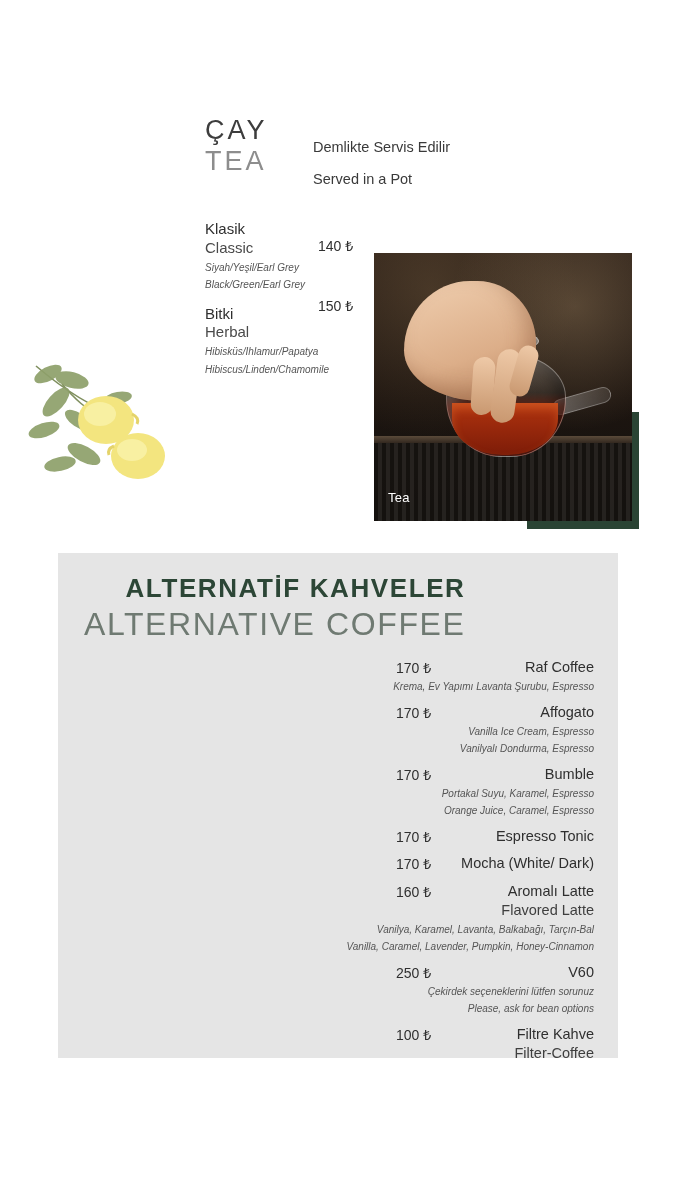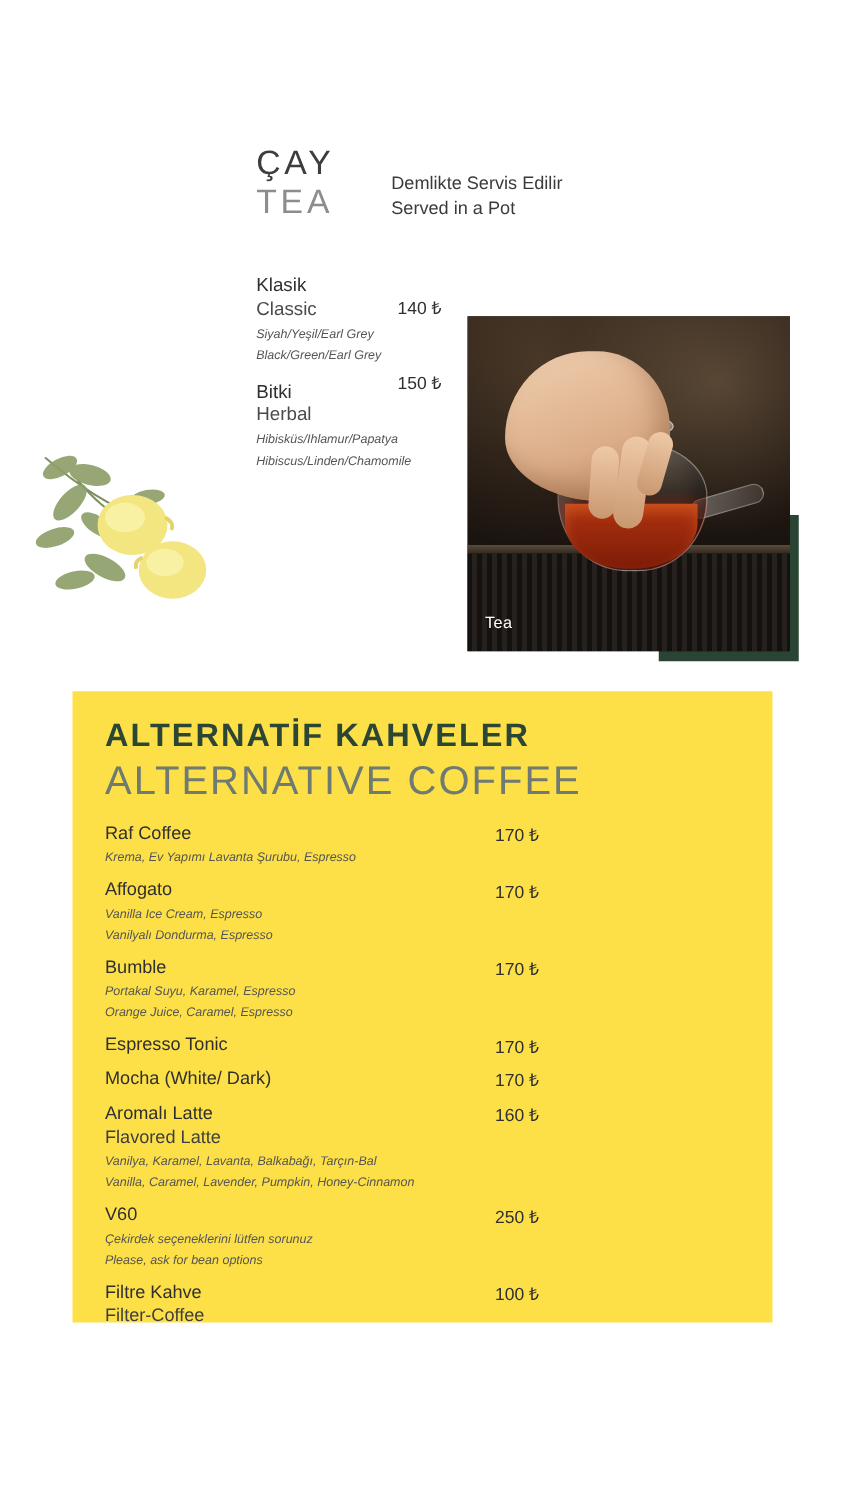--- a/index.html
+++ b/index.html
@@ -66,6 +66,7 @@
     font-size: 14.5px;
     color: #3a3a3a;
     line-height: 1.35;
+    margin-top: 12px;
   }
 
   .tea-items {

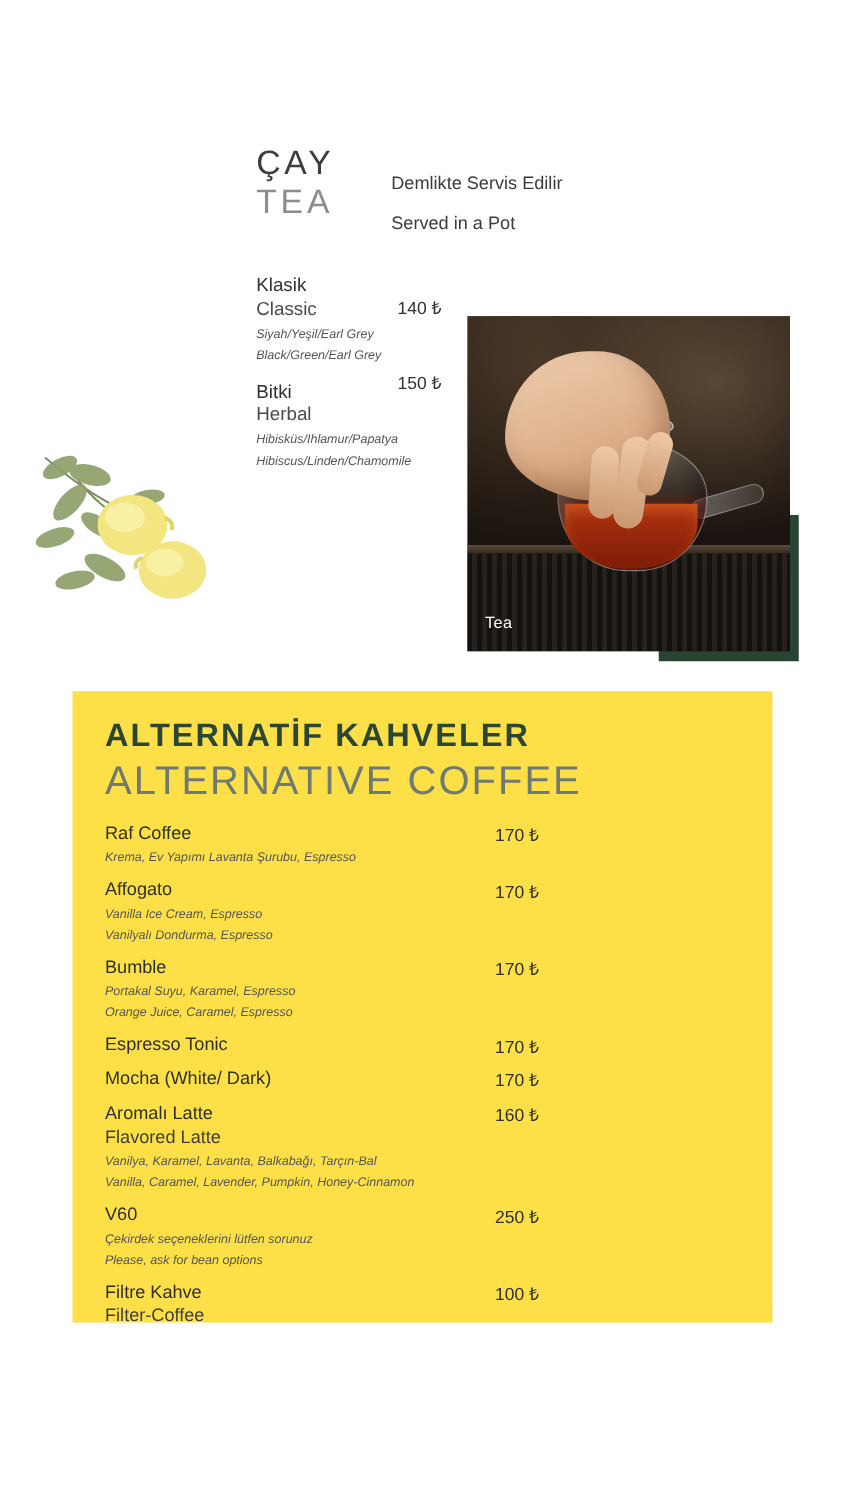--- a/index.html
+++ b/index.html
@@ -252,7 +252,8 @@
     top: 553px;
     width: 560px;
     height: 505px;
-    background: #fde047;
+    background: #e5e5e5;
+    text-align: right;
   }
 
   .coffee-heading {

